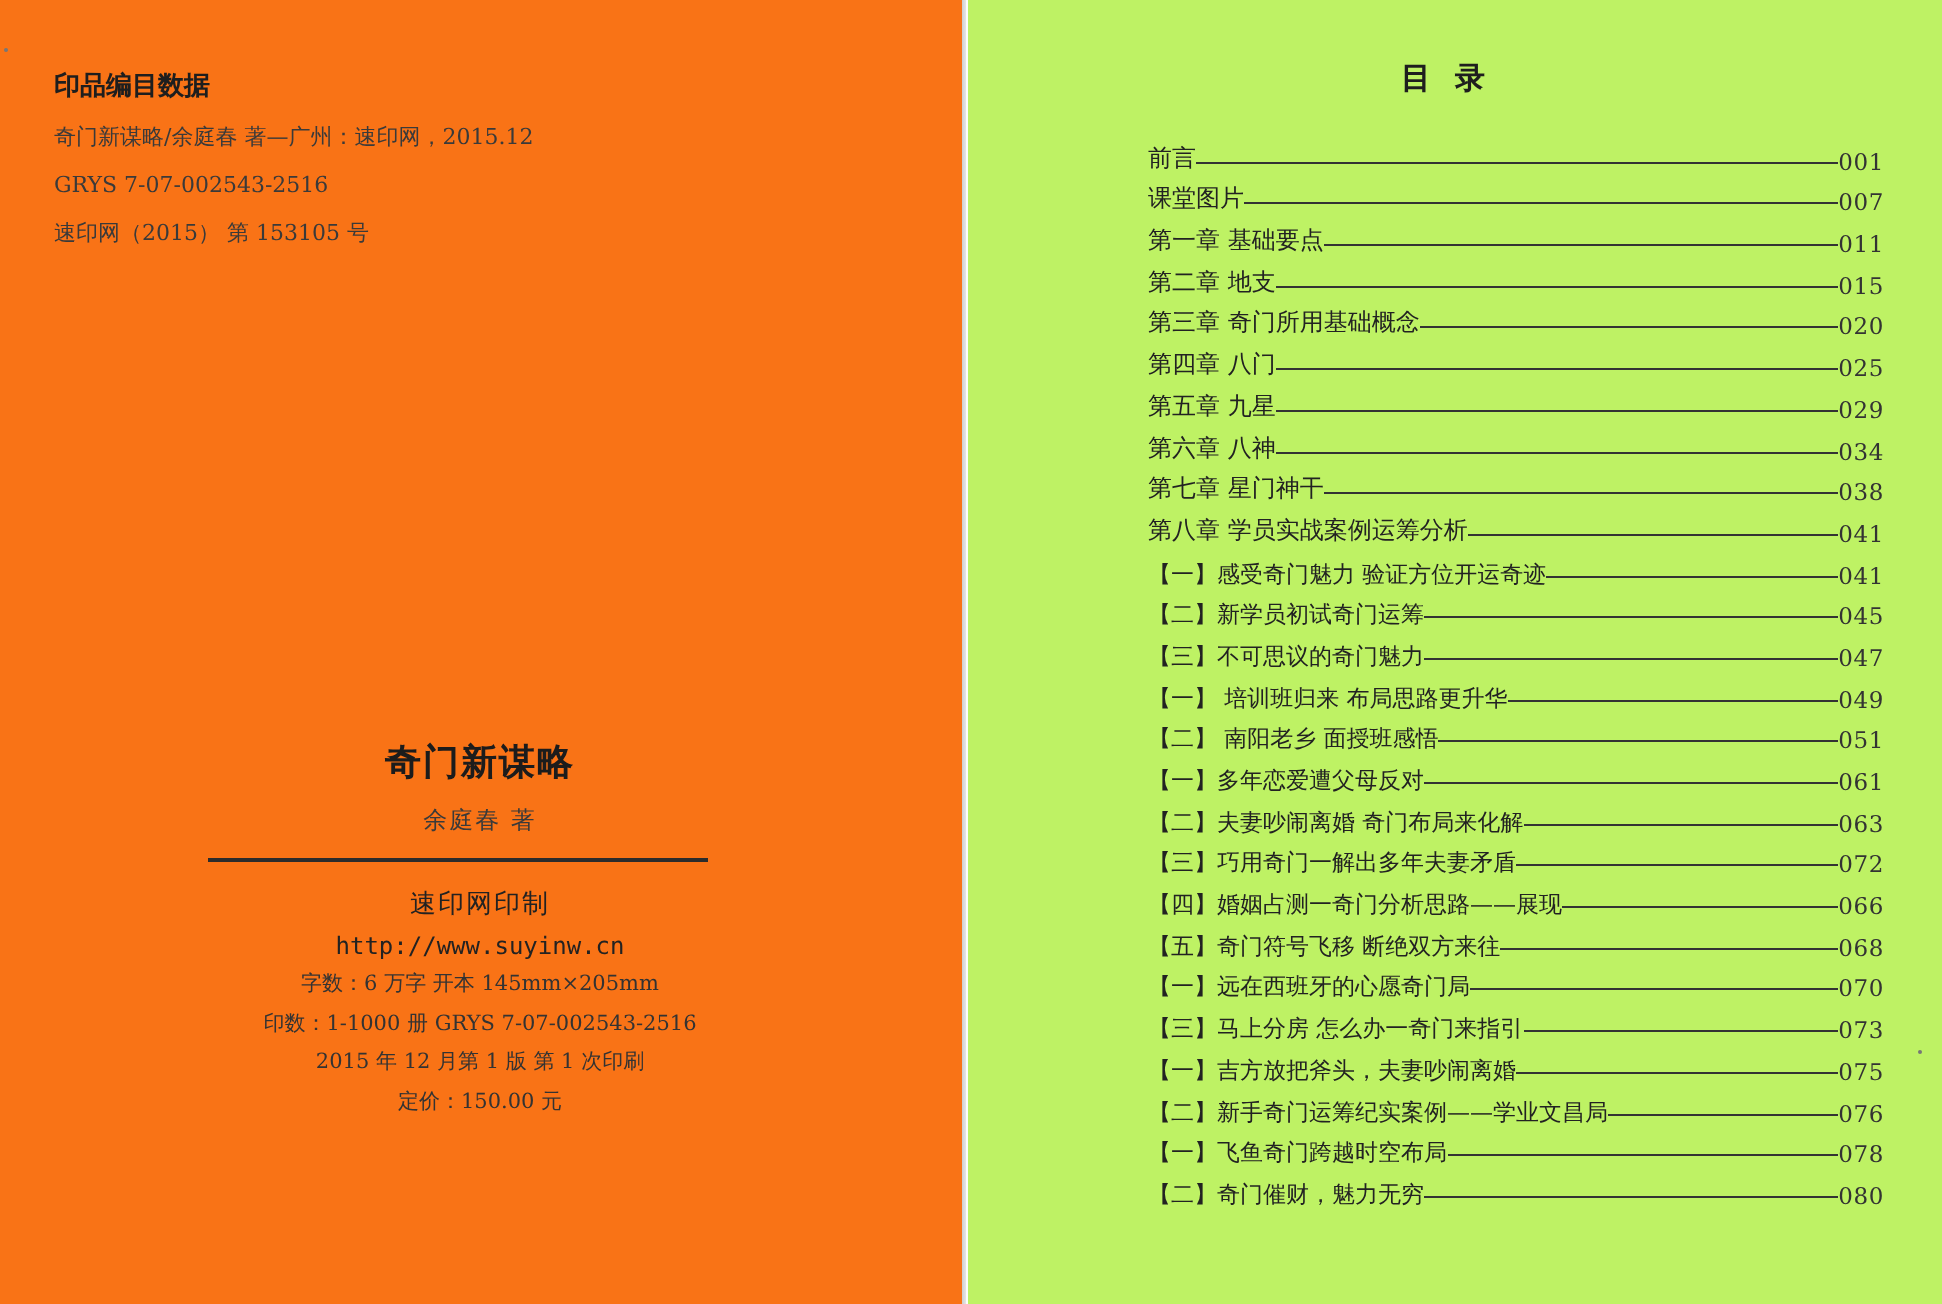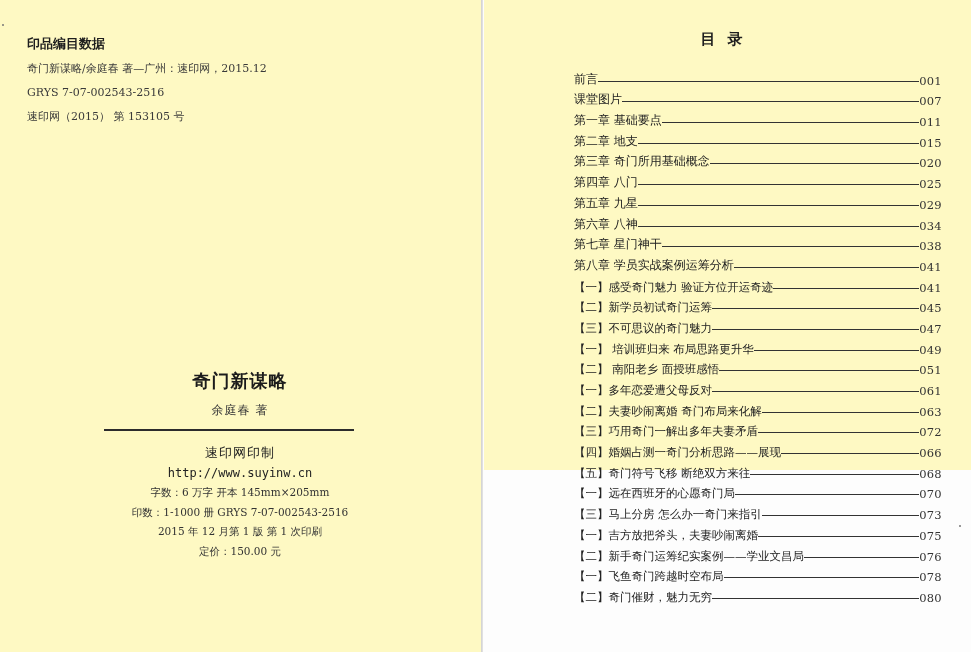--- a/index.html
+++ b/index.html
@@ -25,7 +25,7 @@
       position: absolute;
       left: 0; top: 0;
       width: 482px; height: 652px;
-      background: #fef9c3;
+      background: #f97316;
     }
     .fold {
       position: absolute;

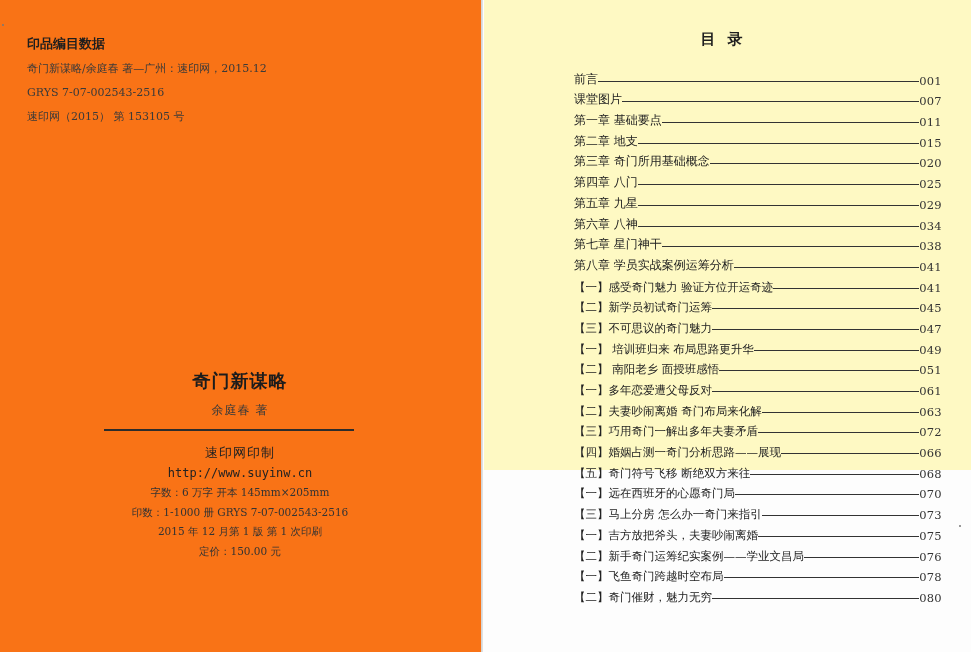--- a/index.html
+++ b/index.html
@@ -36,8 +36,8 @@
     .page-right {
       position: absolute;
       left: 484px; top: 0;
-      width: 487px; height: 470px;
-      background: #fef9c3;
+      width: 487px; height: 652px;
+      background: #bef264;
     }
 
     

